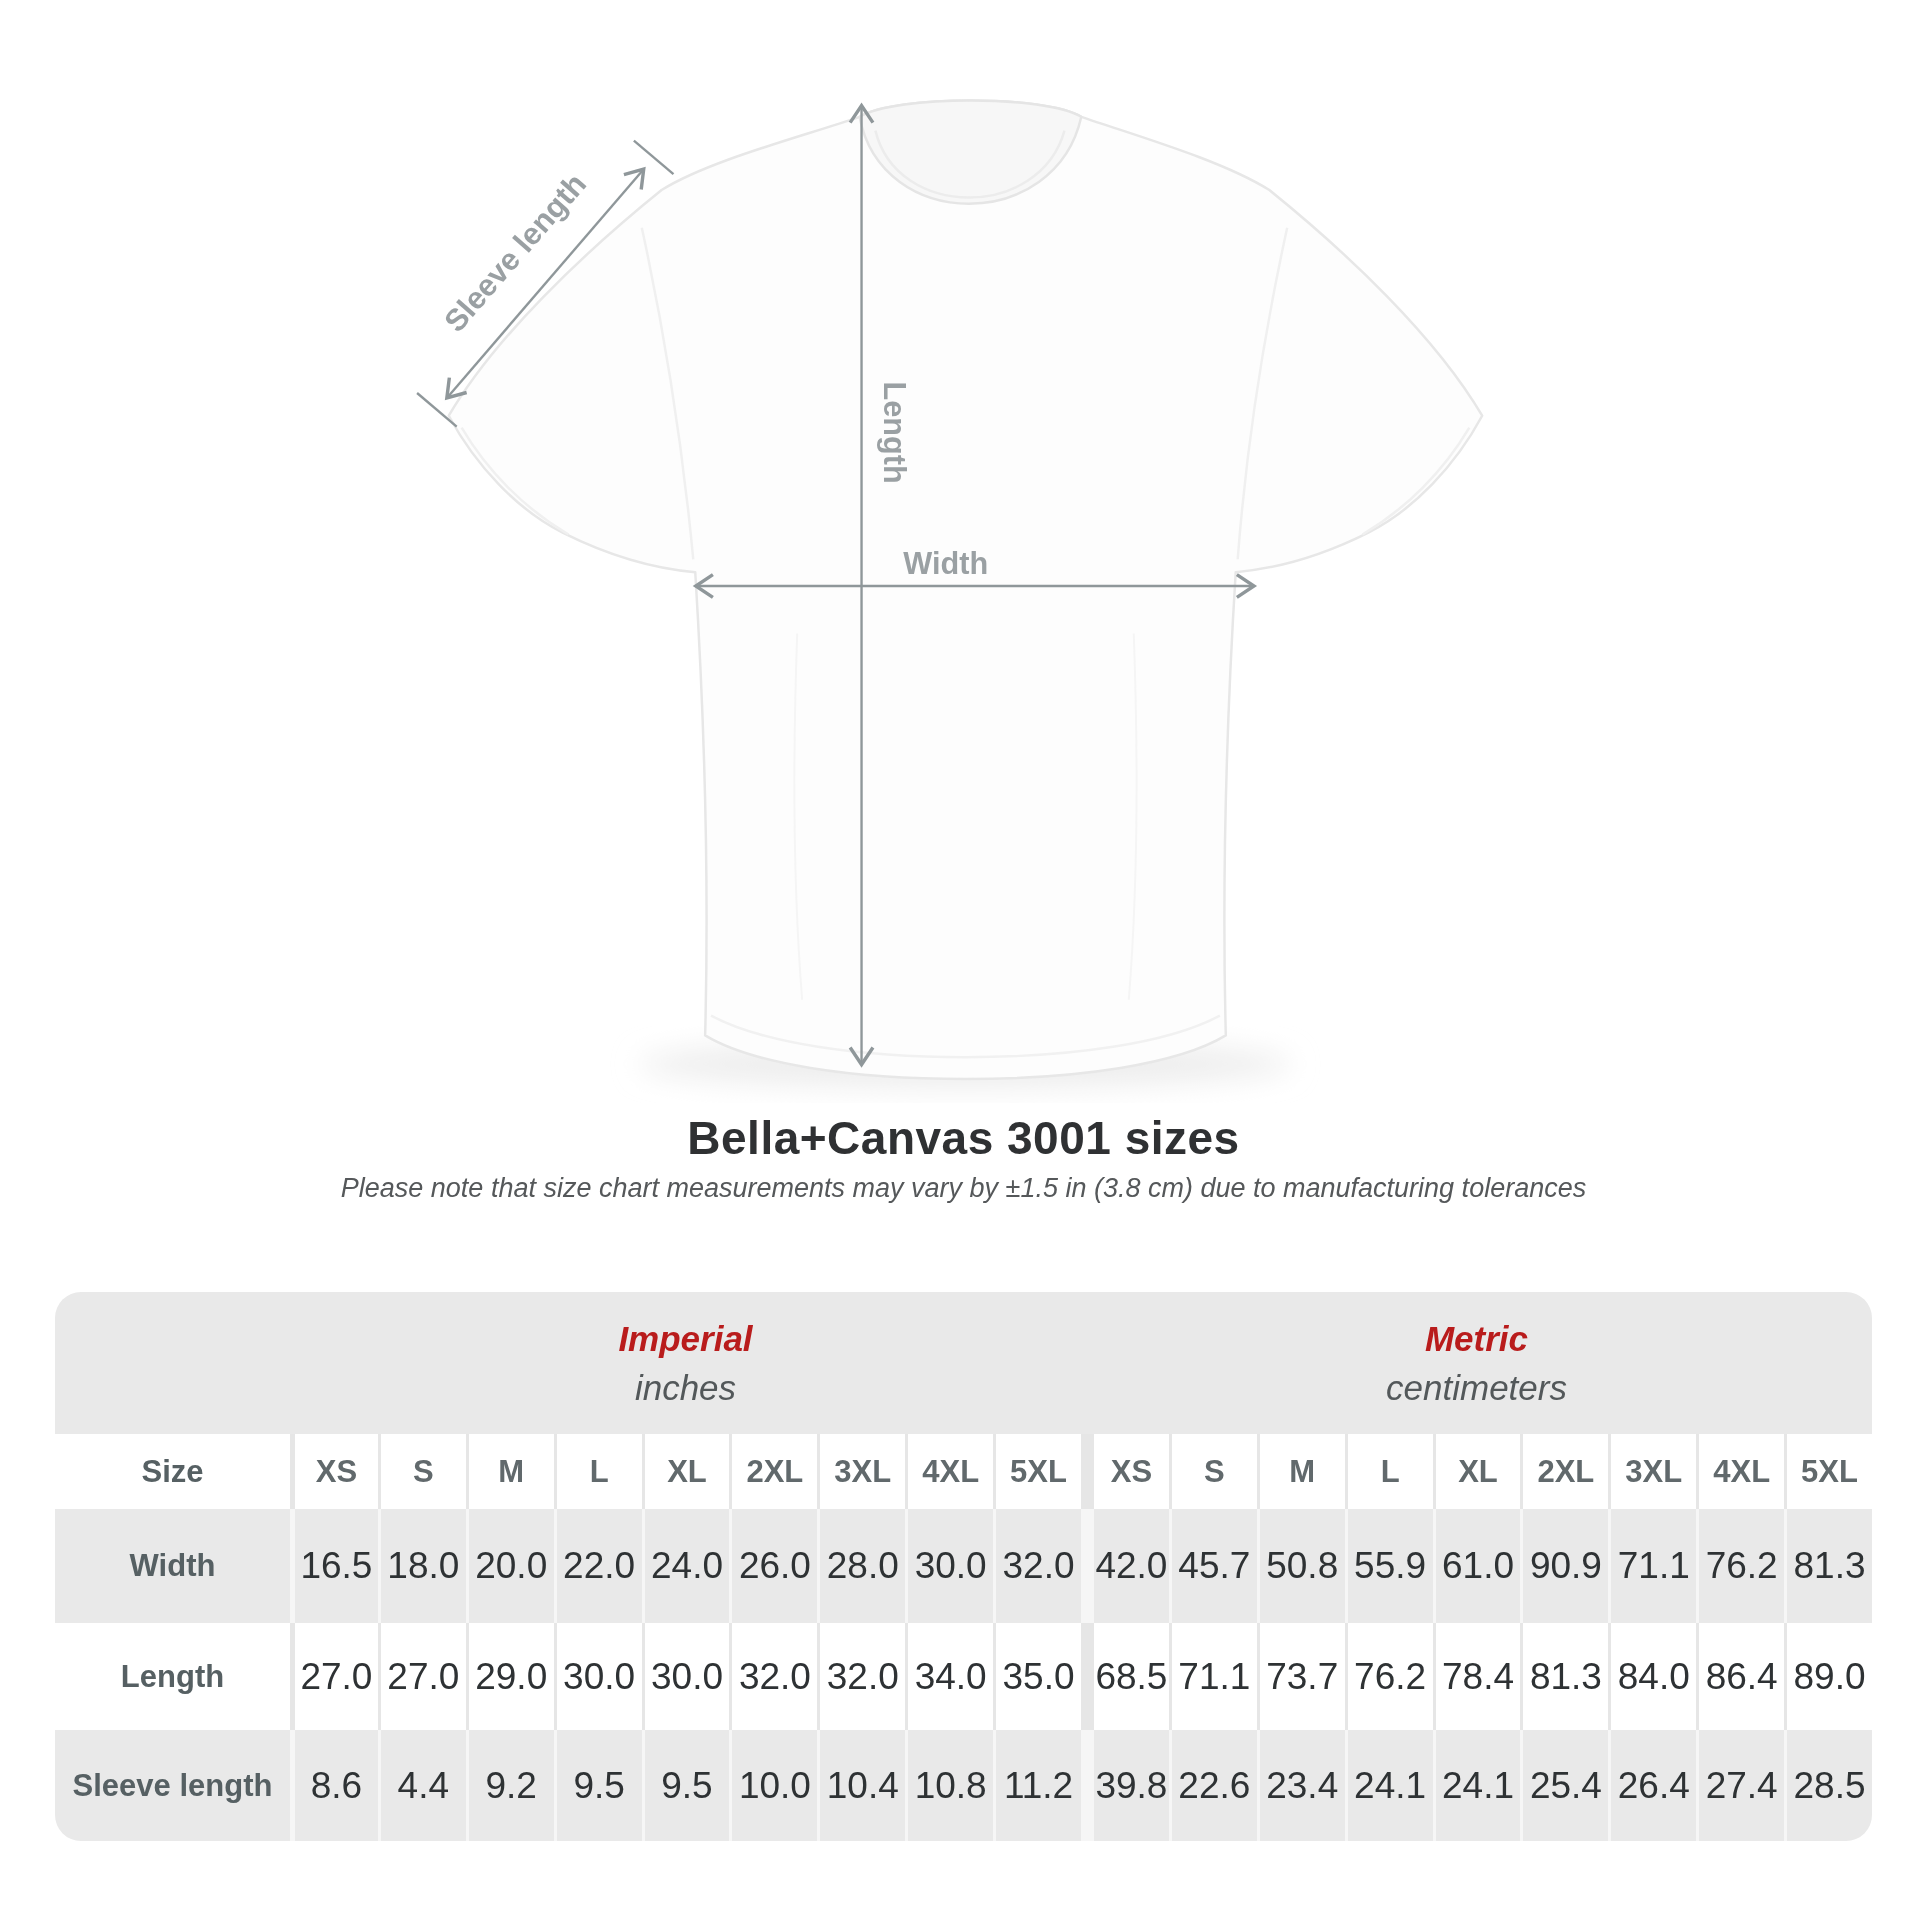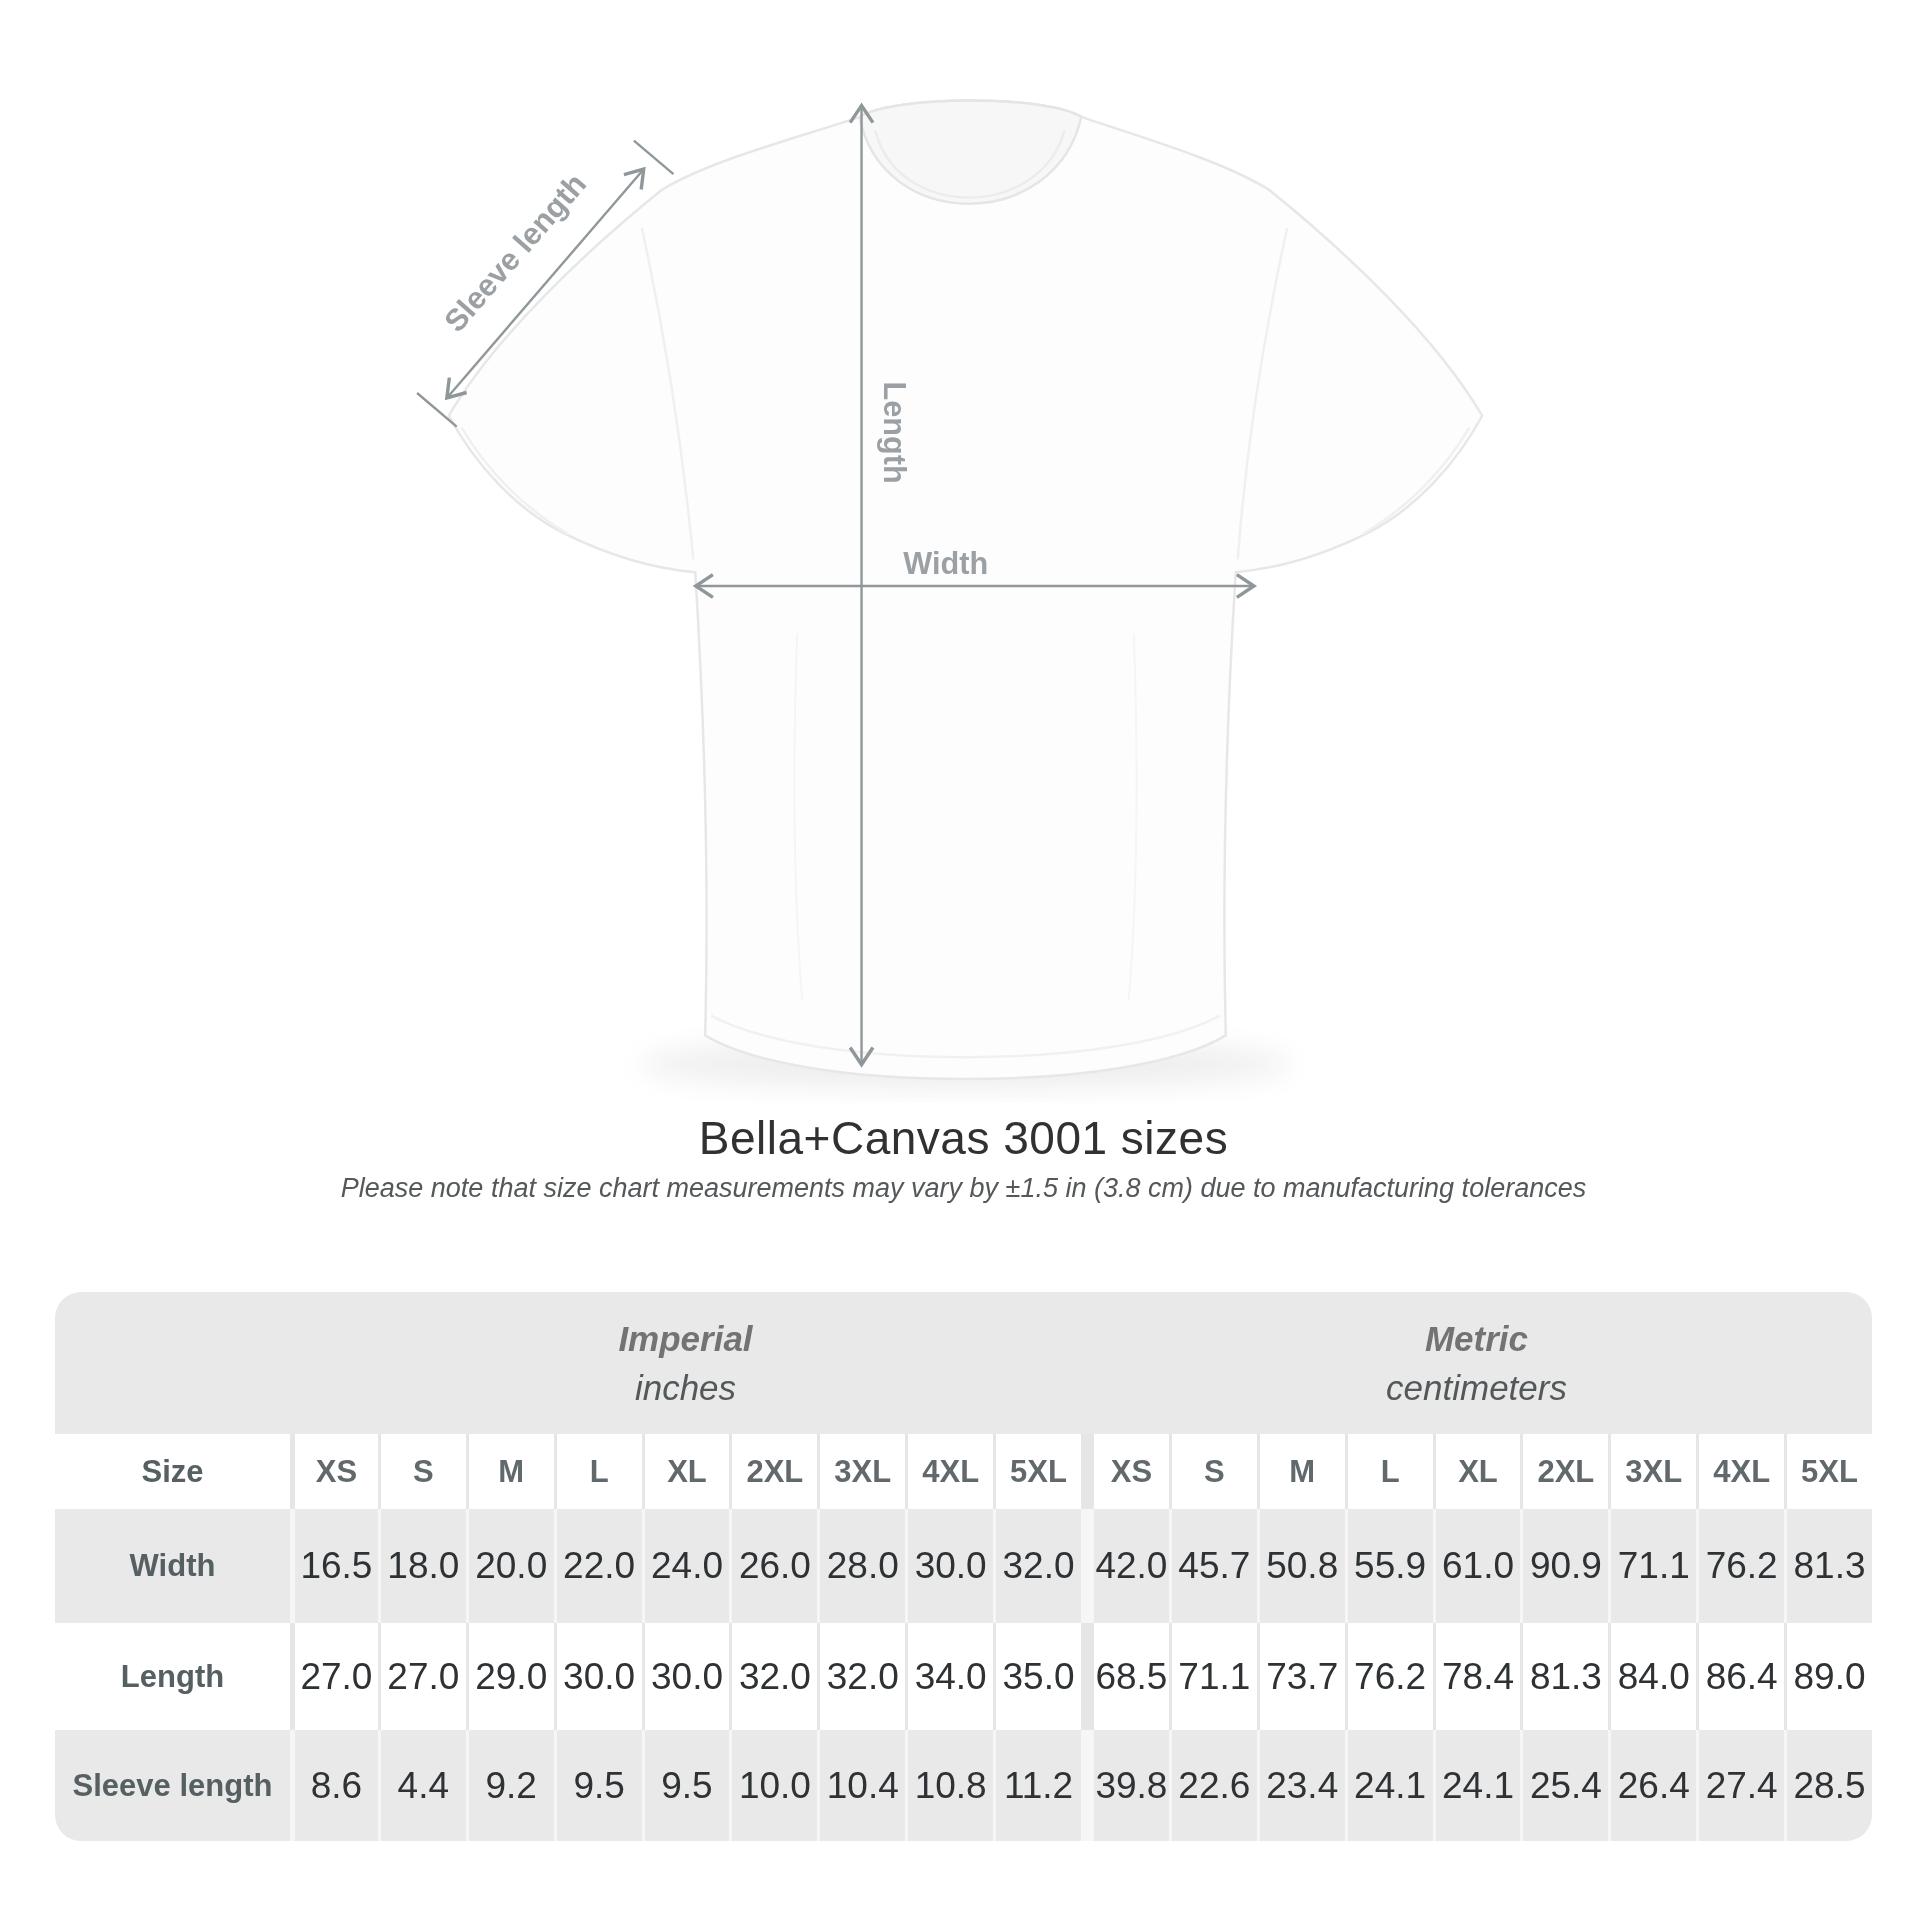--- a/index.html
+++ b/index.html
@@ -12,7 +12,7 @@
 
   
   .heading { position:absolute; left:0; top:1111px; width:1927px; text-align:center; }
-  .page-title { font-size:46px; font-weight:normal; color:#2f3133; letter-spacing:0.5px; }
+  .page-title { font-size:46px; font-weight:bold; color:#2f3133; letter-spacing:0.5px; }
   .page-note { margin-top:8px; font-size:27px; font-style:italic; color:#55585a; }
 
   

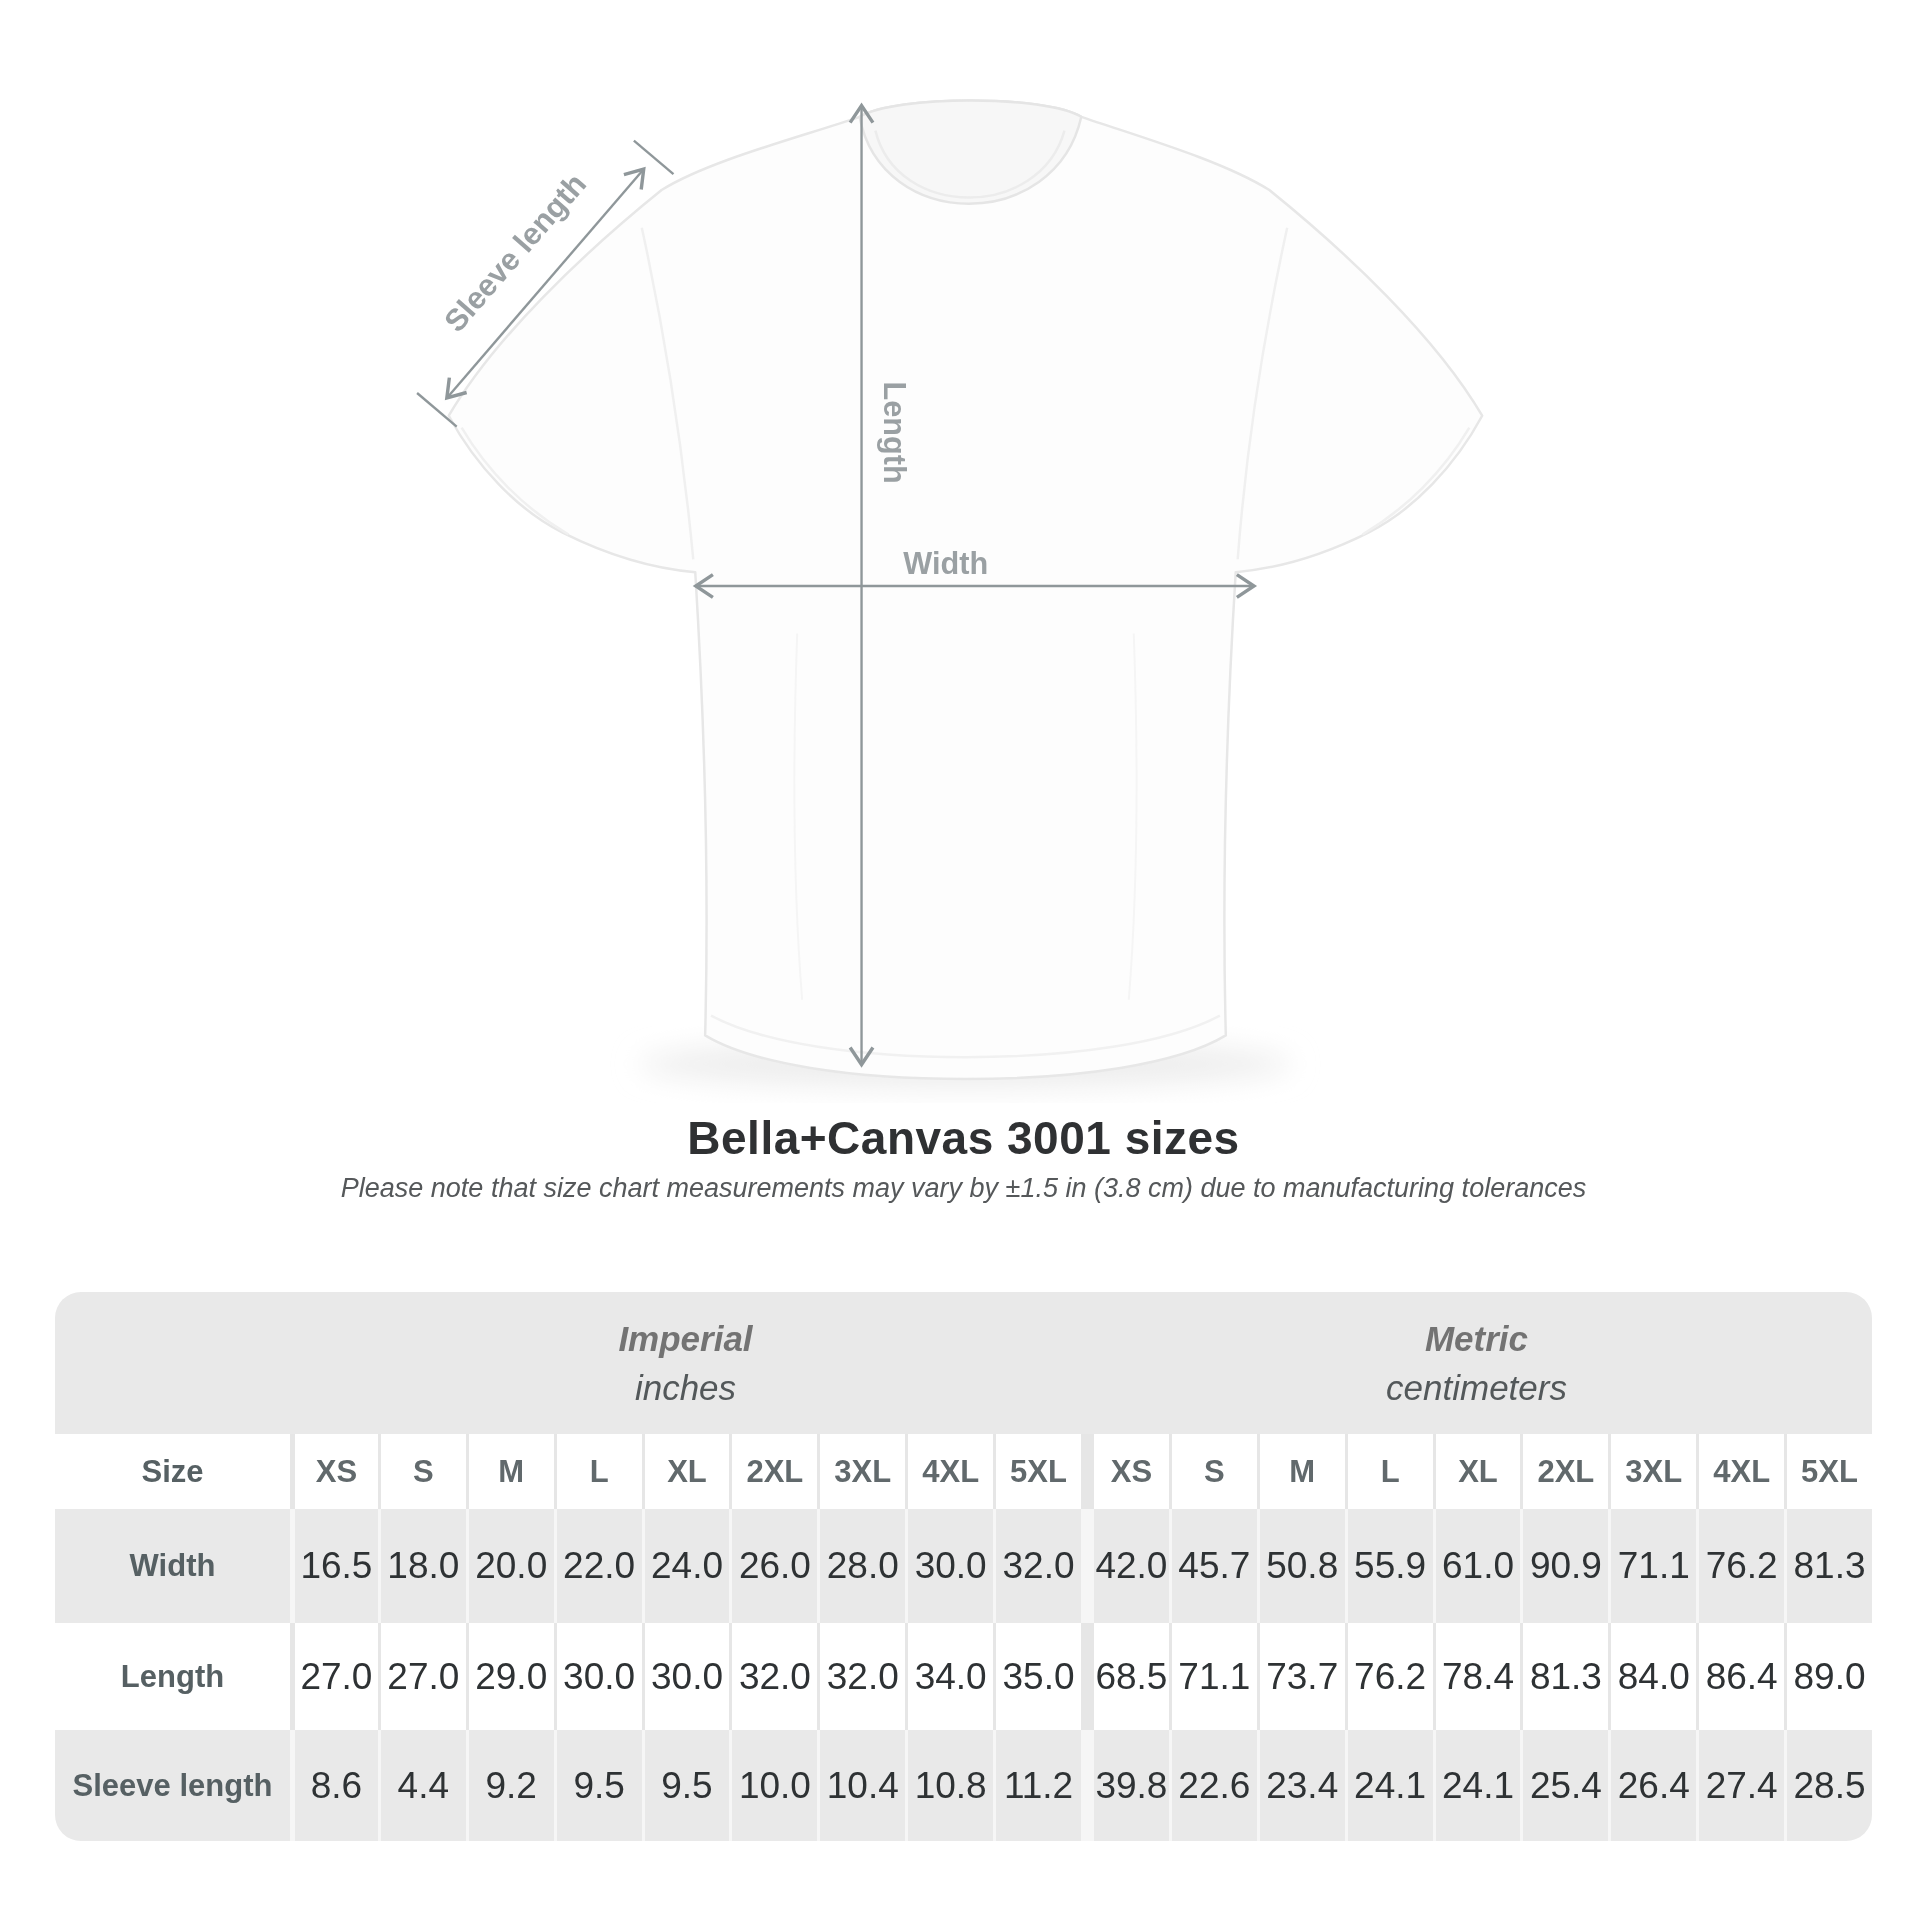--- a/index.html
+++ b/index.html
@@ -23,7 +23,7 @@
   .band-sec { display:flex; flex-direction:column; justify-content:center; align-items:center; gap:9px; }
   .band-imperial { grid-column:2 / 11; }
   .band-metric  { grid-column:11 / 20; }
-  .sec-title { font-size:35px; font-weight:bold; font-style:italic; color:#737373; }
+  .sec-title { font-size:35px; font-weight:bold; font-style:italic; color:#b91c1c; }
   .sec-unit  { font-size:35px; font-style:italic; color:#53585a; }
 
   .cell { display:flex; align-items:center; justify-content:center;

